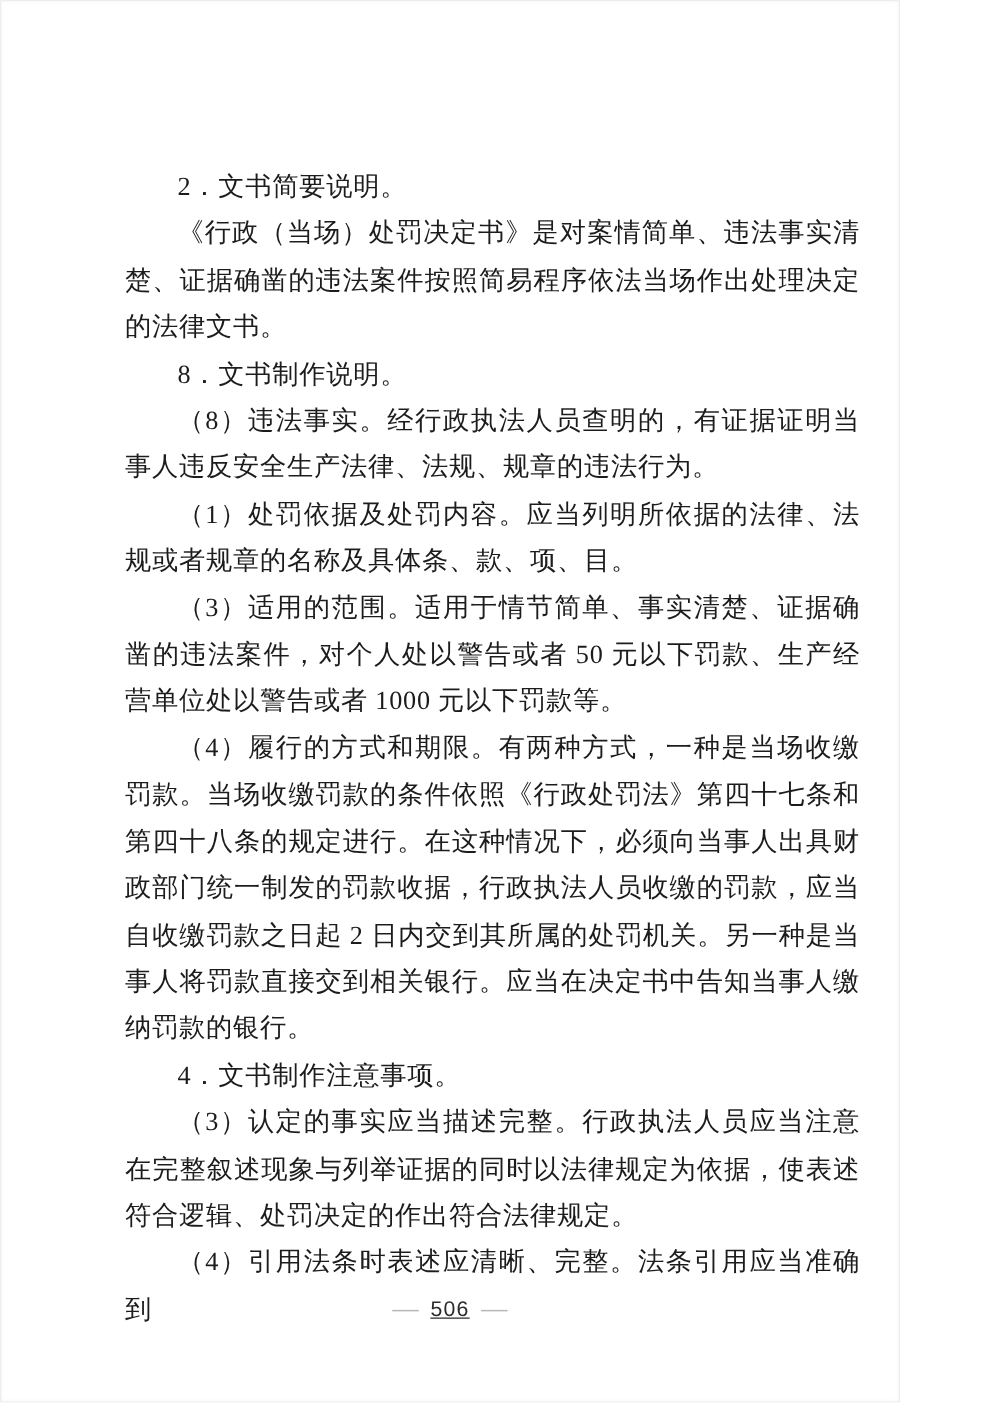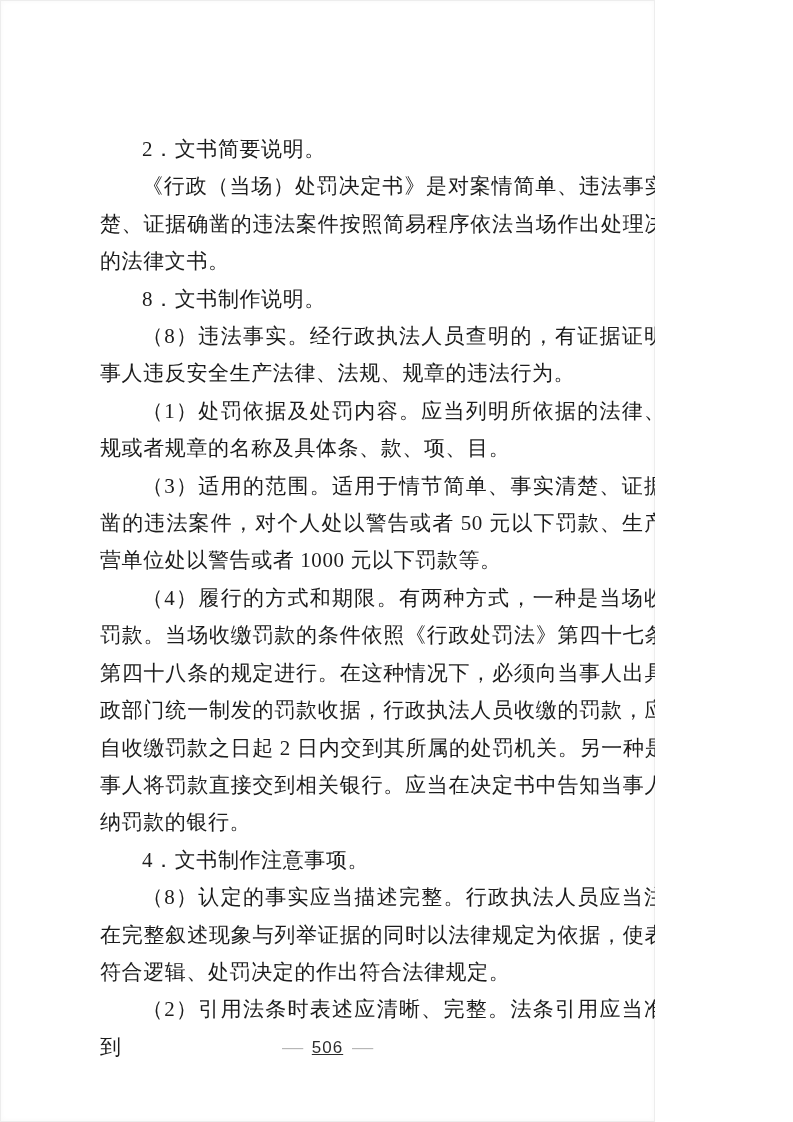--- a/index.html
+++ b/index.html
@@ -9,7 +9,7 @@
   }
   .page {
     position: relative;
-    width: 655px;
+    width: 720px;
     height: 1122px;
     background: #ffffff;
     overflow: hidden;

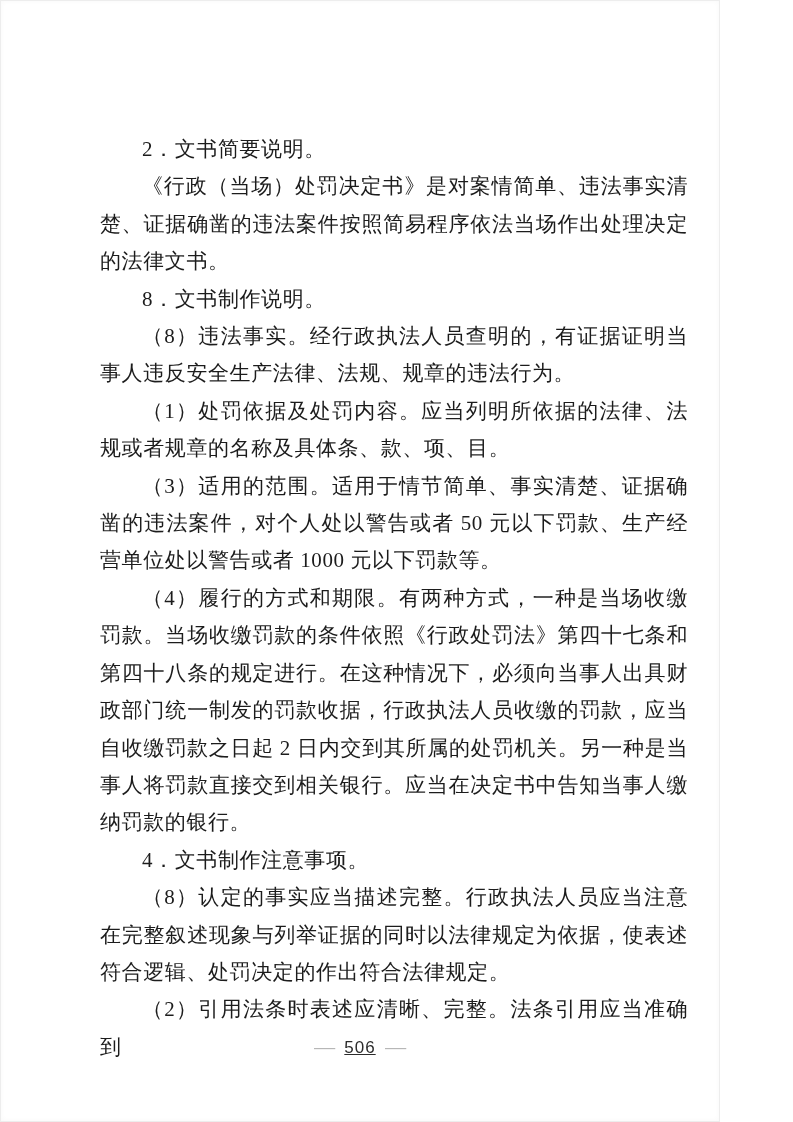--- a/index.html
+++ b/index.html
@@ -71,7 +71,7 @@
     <p>（3）适用的范围。适用于情节简单、事实清楚、证据确凿的违法案件，对个人处以警告或者 50 元以下罚款、生产经营单位处以警告或者 1000 元以下罚款等。</p>
     <p>（4）履行的方式和期限。有两种方式，一种是当场收缴罚款。当场收缴罚款的条件依照《行政处罚法》第四十七条和第四十八条的规定进行。在这种情况下，必须向当事人出具财政部门统一制发的罚款收据，行政执法人员收缴的罚款，应当自收缴罚款之日起 2 日内交到其所属的处罚机关。另一种是当事人将罚款直接交到相关银行。应当在决定书中告知当事人缴纳罚款的银行。</p>
     <p>4．文书制作注意事项。</p>
-    <p>（8）认定的事实应当描述完整。行政执法人员应当注意在完整叙述现象与列举证据的同时以法律规定为依据，使表述符合逻辑、处罚决定的作出符合法律规定。</p>
+    <p>（3）认定的事实应当描述完整。行政执法人员应当注意在完整叙述现象与列举证据的同时以法律规定为依据，使表述符合逻辑、处罚决定的作出符合法律规定。</p>
     <p>（2）引用法条时表述应清晰、完整。法条引用应当准确到</p>
   </div>
 

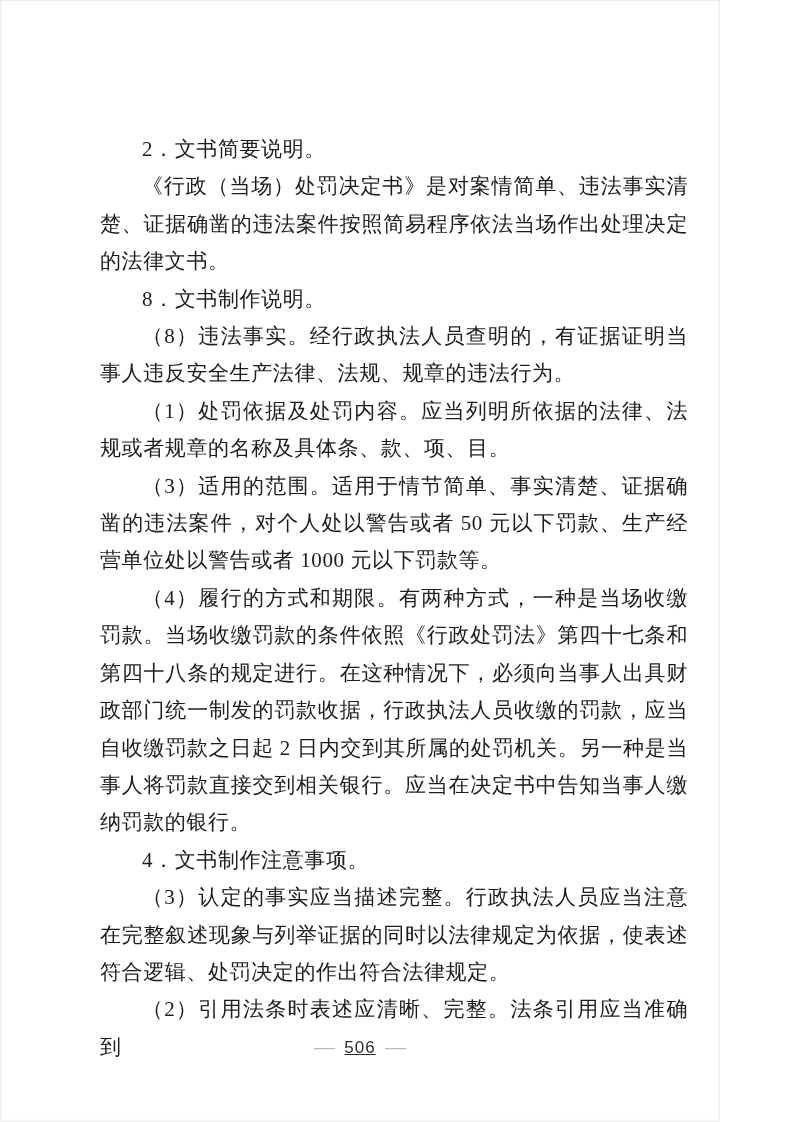--- a/index.html
+++ b/index.html
@@ -72,7 +72,7 @@
     <p>（4）履行的方式和期限。有两种方式，一种是当场收缴罚款。当场收缴罚款的条件依照《行政处罚法》第四十七条和第四十八条的规定进行。在这种情况下，必须向当事人出具财政部门统一制发的罚款收据，行政执法人员收缴的罚款，应当自收缴罚款之日起 2 日内交到其所属的处罚机关。另一种是当事人将罚款直接交到相关银行。应当在决定书中告知当事人缴纳罚款的银行。</p>
     <p>4．文书制作注意事项。</p>
     <p>（3）认定的事实应当描述完整。行政执法人员应当注意在完整叙述现象与列举证据的同时以法律规定为依据，使表述符合逻辑、处罚决定的作出符合法律规定。</p>
-    <p>（2）引用法条时表述应清晰、完整。法条引用应当准确到</p>
+    <p>（4）引用法条时表述应清晰、完整。法条引用应当准确到</p>
   </div>
 
   <div class="page-footer">

